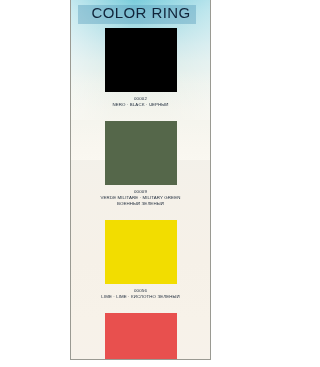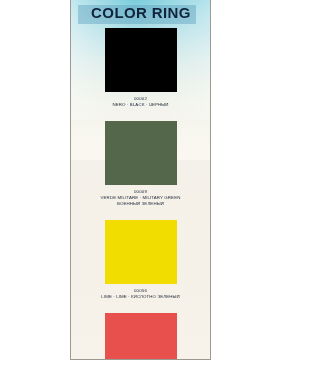--- a/index.html
+++ b/index.html
@@ -78,7 +78,6 @@
   .header {
     position: relative;
     height: 28px;
-    font-weight: bold;
   }
   .header-band {
     position: absolute;

